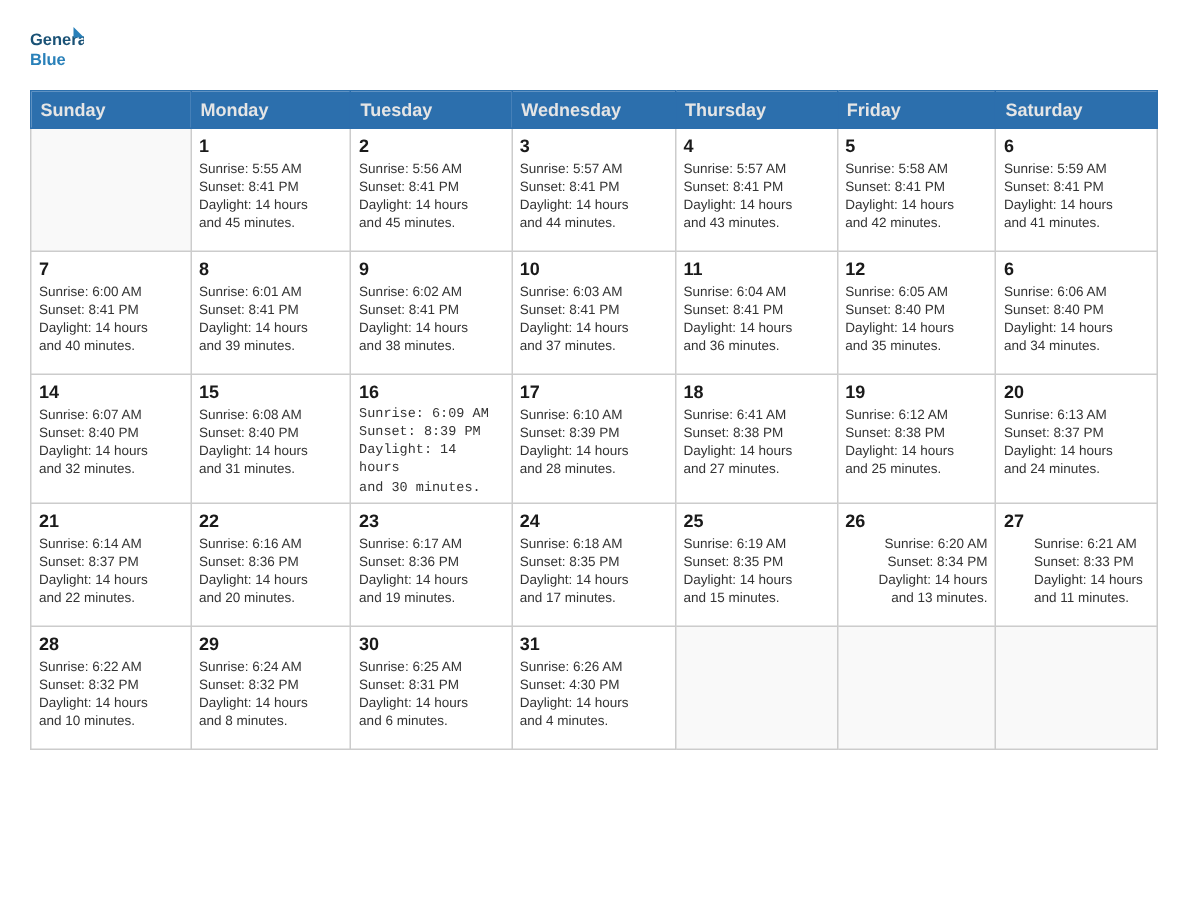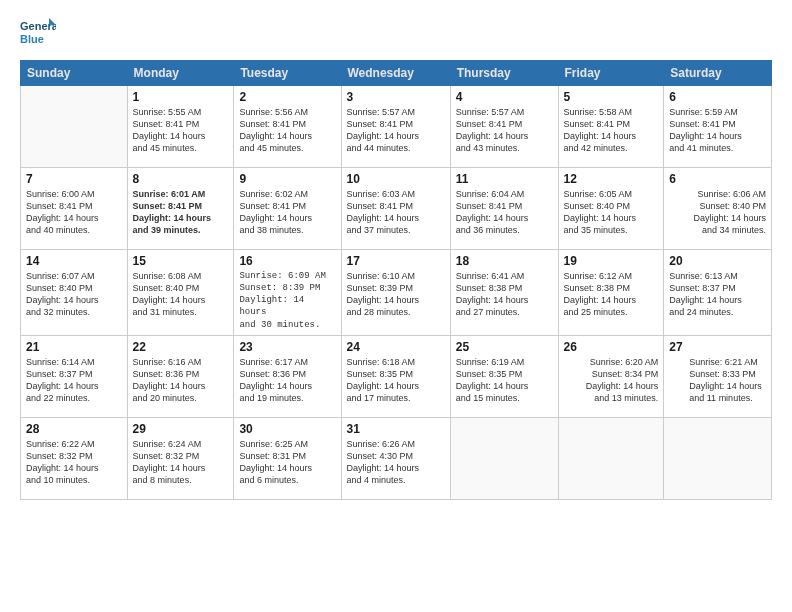--- a/index.html
+++ b/index.html
@@ -162,7 +162,7 @@
           </td>
           <td>
             <span class="day-number">8</span>
-            <div class="day-info" style="white-space: pre-line; font-weight: bold;">Sunrise: 6:01 AM
+            <div class="day-info" style="white-space: pre-line;">Sunrise: 6:01 AM
 Sunset: 8:41 PM
 Daylight: 14 hours
 and 39 minutes.</div>

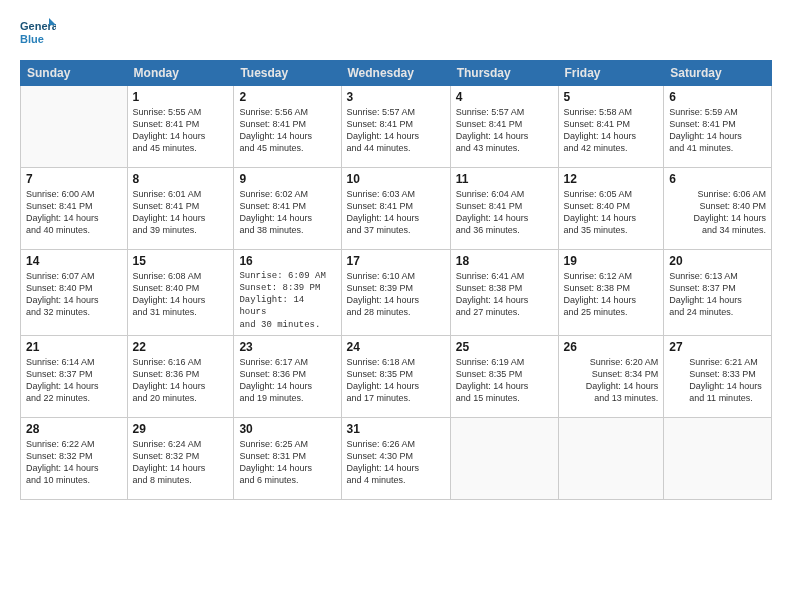--- a/index.html
+++ b/index.html
@@ -197,7 +197,7 @@
           </td>
           <td>
             <span class="day-number">6</span>
-            <div class="day-info" style="white-space: pre-line; text-align: right;">Sunrise: 6:06 AM
+            <div class="day-info" style="white-space: pre-line;">Sunrise: 6:06 AM
 Sunset: 8:40 PM
 Daylight: 14 hours
 and 34 minutes.</div>

